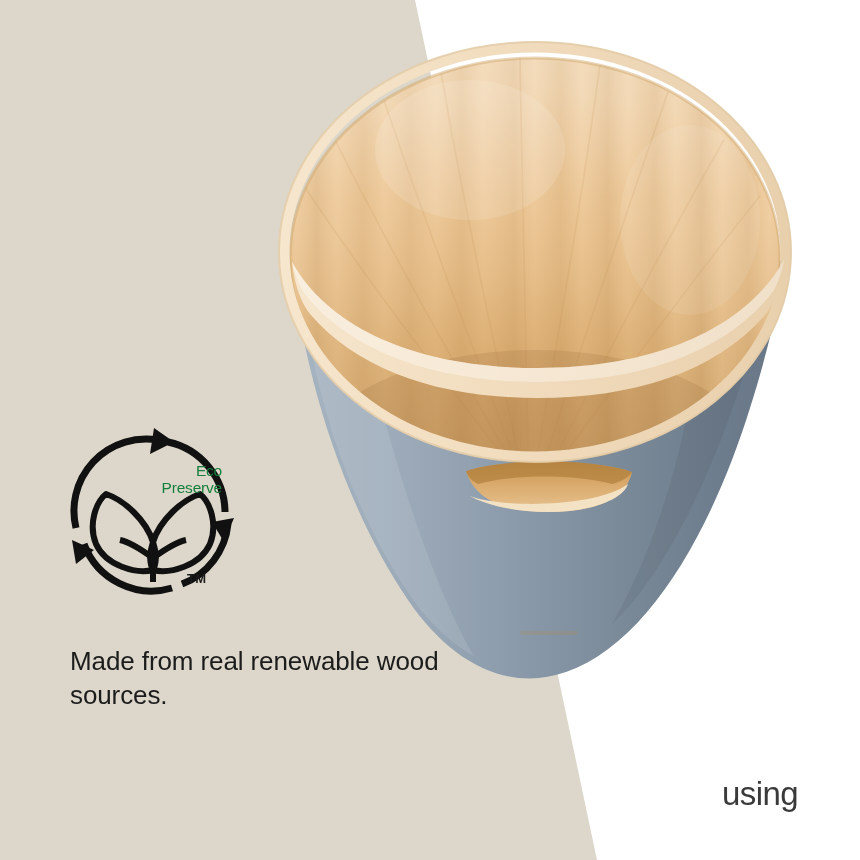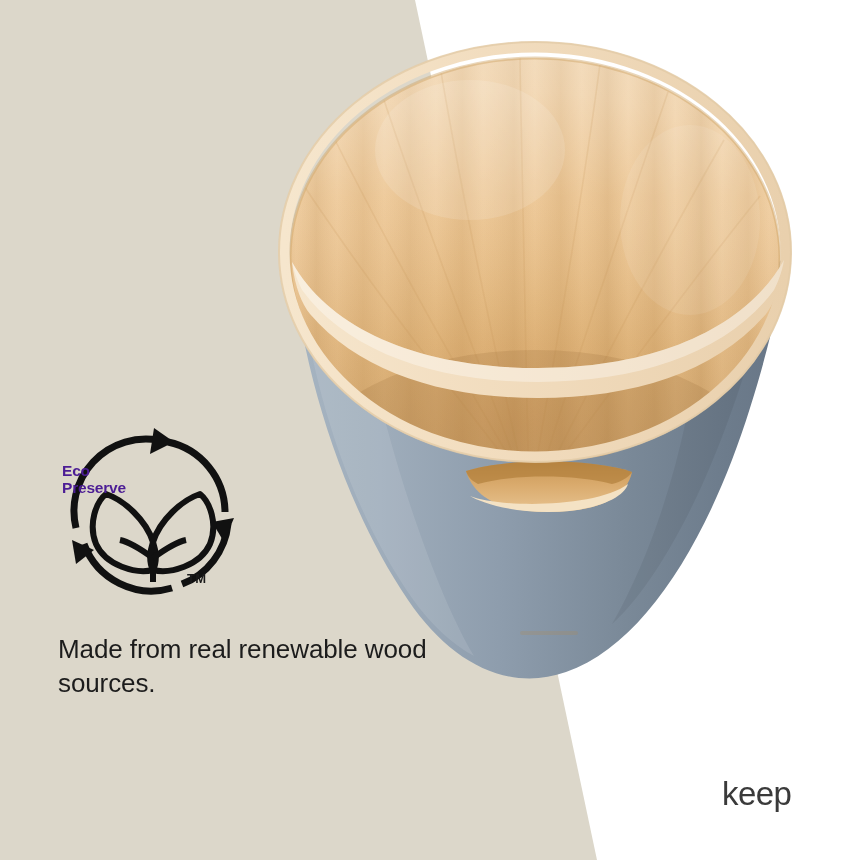--- a/index.html
+++ b/index.html
@@ -54,12 +54,12 @@
     left: 0;
     top: 38px;
     width: 160px;
-    text-align: left;
+    text-align: right;
     font-size: 15.5px;
-    font-weight: bold;
+    font-weight: normal;
     line-height: 17px;
     letter-spacing: -0.2px;
-    color: #4c1d95;
+    color: #15803d;
   }
   .eco-tm {
     position: absolute;

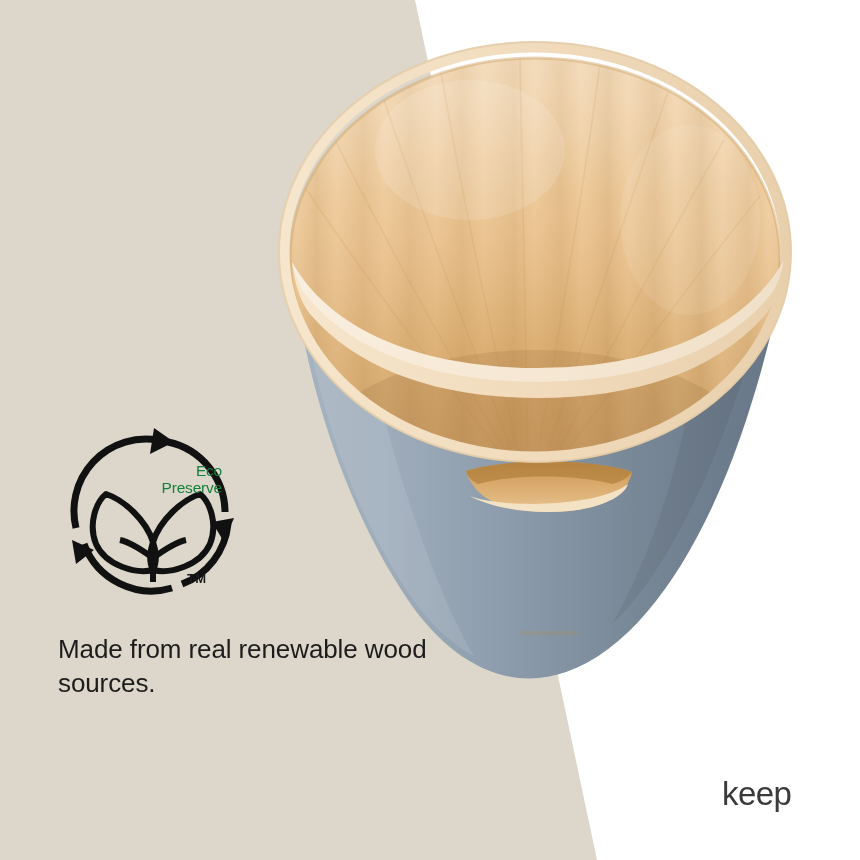--- a/index.html
+++ b/index.html
@@ -79,7 +79,7 @@
     width: 420px;
   }
   .copy p {
-    margin: 0;
+    margin: 12px;
     font-size: 26px;
     line-height: 34px;
     color: #1c1c1c;

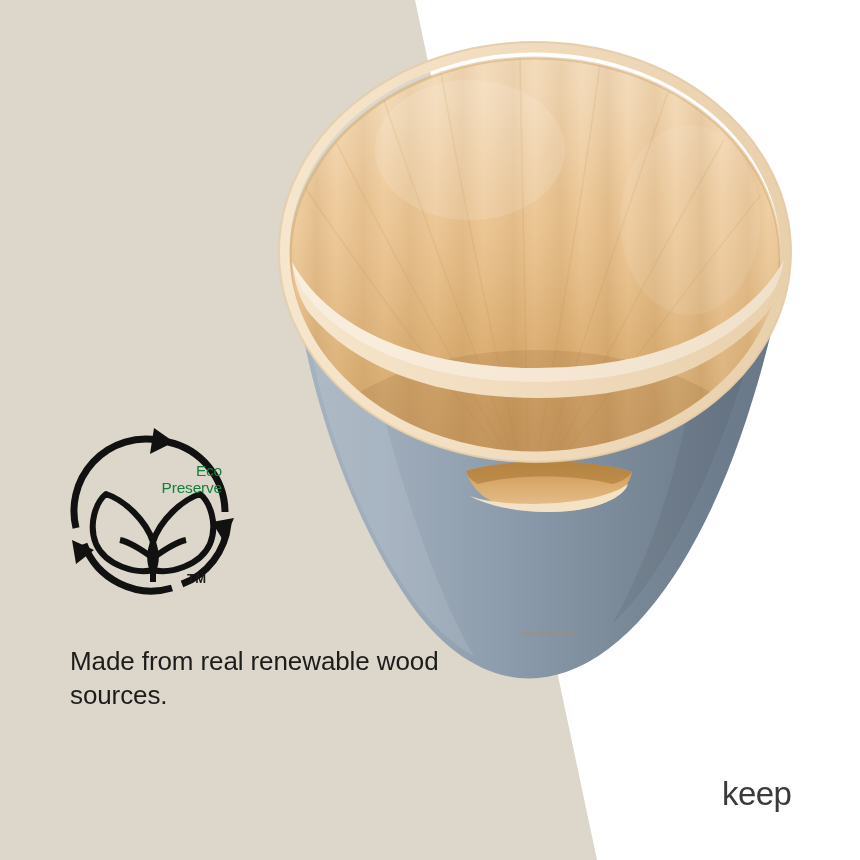--- a/index.html
+++ b/index.html
@@ -340,7 +340,7 @@
     <p>Made from real renewable wood sources.</p>
   </div>
 
-  <div class="brand">keep</div>
+  <div class="brand">using</div>
 
 </div>
 

